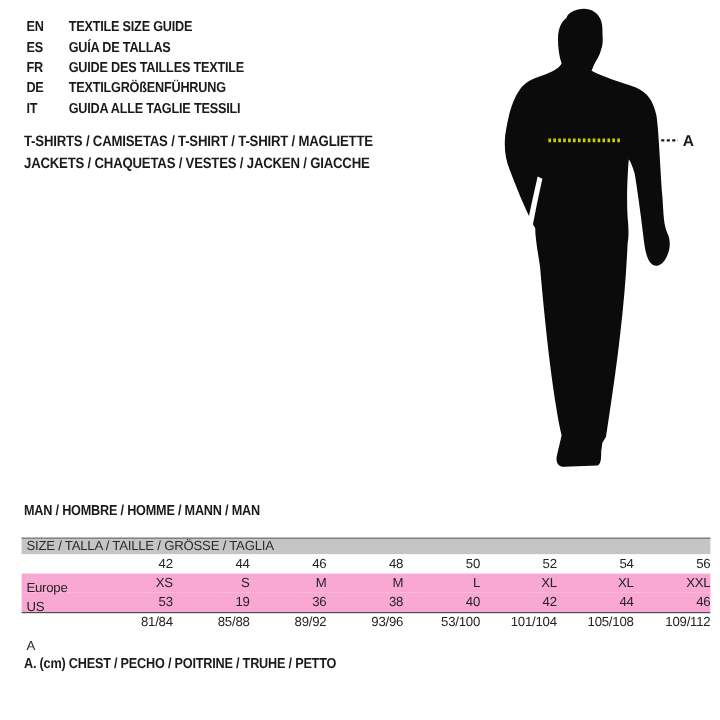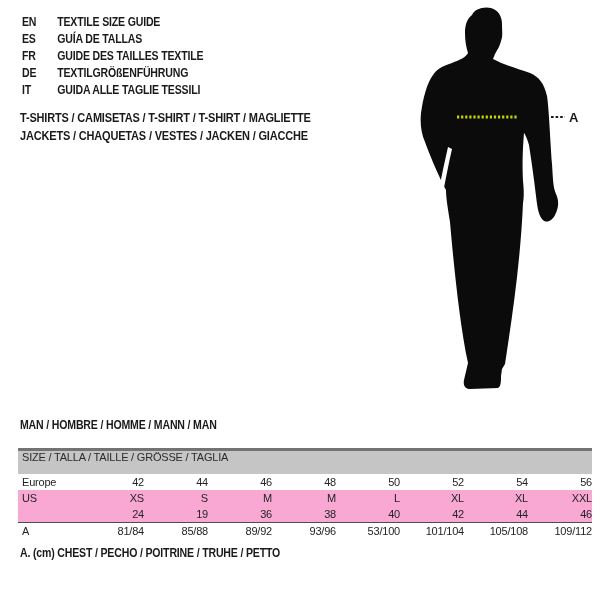--- a/index.html
+++ b/index.html
@@ -47,8 +47,8 @@
     font-size: 11px; letter-spacing: -0.2px; color: #242424;
   }
   .size-table .thead {
-    height: 26px; line-height: 12px;
-    background: #c5c5c5; border-top: 3px solid #737373;
+    height: 14px; line-height: 12px;
+    background: #c5c5c5; border-top: 1px solid #737373;
     padding-left: 4px; color: #2b2b2b; white-space: nowrap;
   }
   .trow {

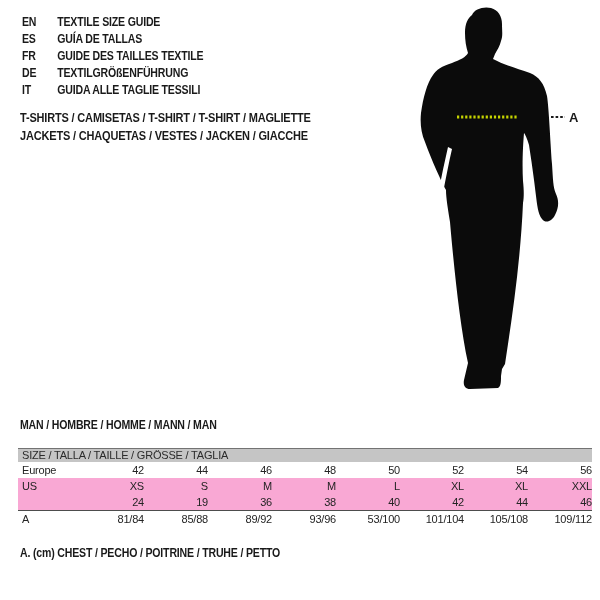--- a/index.html
+++ b/index.html
@@ -55,7 +55,7 @@
     display: grid; grid-template-columns: 62px repeat(8, 1fr);
     height: 16px; line-height: 16px;
   }
-  .trow .lbl { text-align: left; padding-left: 4px; }
+  .trow .lbl { text-align: left; padding-left: 4px; margin-top: 20px; }
   .trow .val { text-align: right; }
   .row-europe { background: #ffffff; }
   .row-us, .row-num { background: #f9a8d4; }

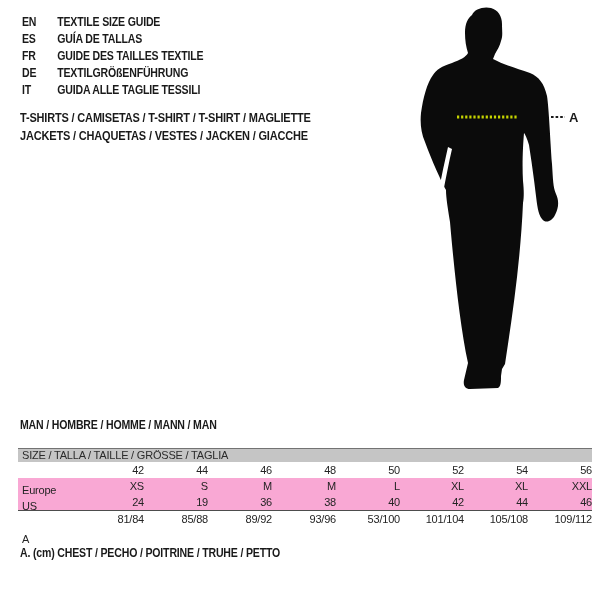--- a/index.html
+++ b/index.html
@@ -170,7 +170,7 @@
 
   <div class="trow row-num">
     <div class="lbl"></div>
-    <div class="val">24</div>
+    <div class="val">53</div>
     <div class="val">19</div>
     <div class="val">36</div>
     <div class="val">38</div>

